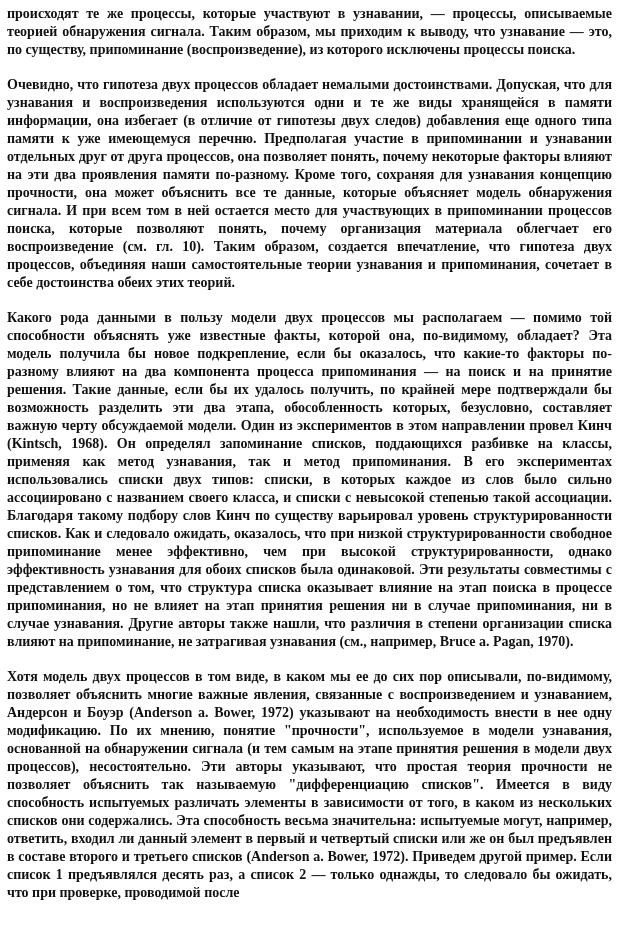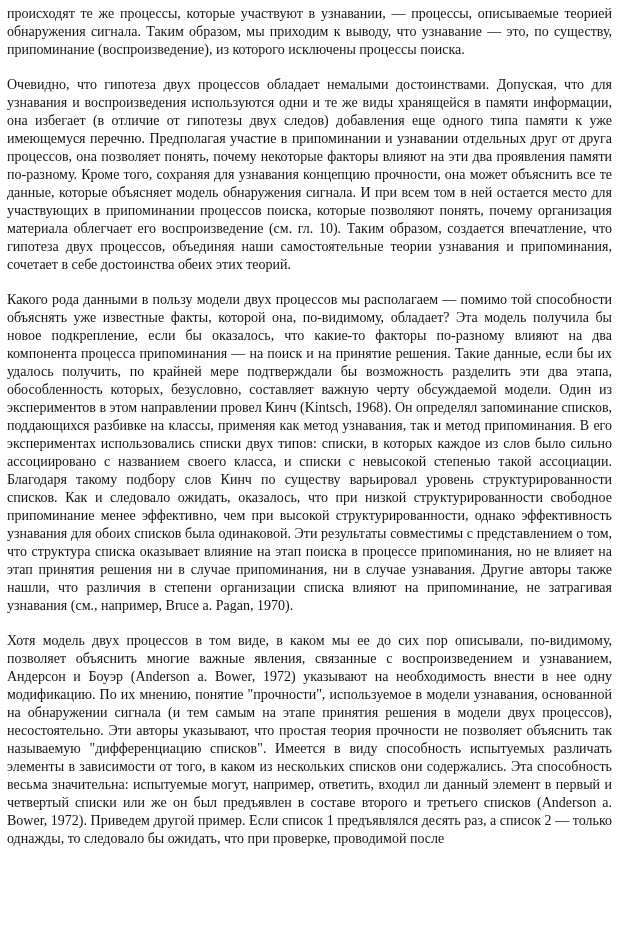--- a/index.html
+++ b/index.html
@@ -28,6 +28,7 @@
   .page p {
     margin: 0 0 17px 0;
     padding: 0;
+    font-weight: bold;
   }
 </style>
 </head>

